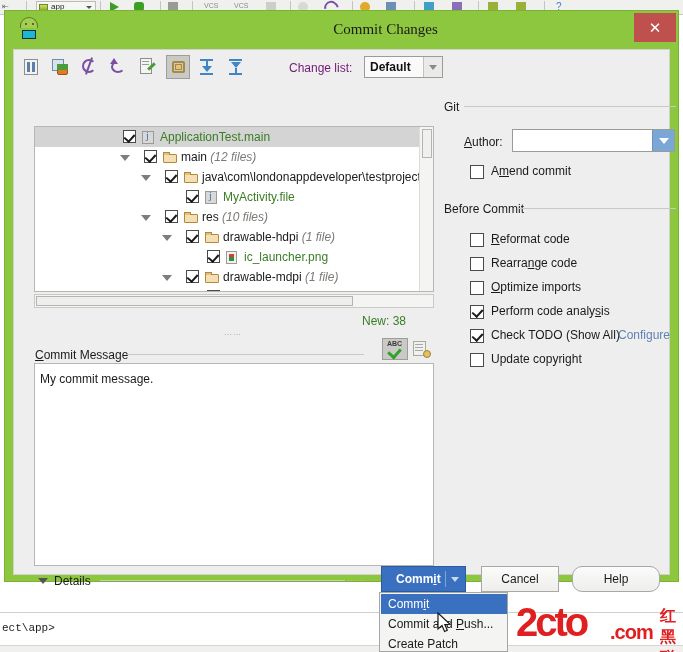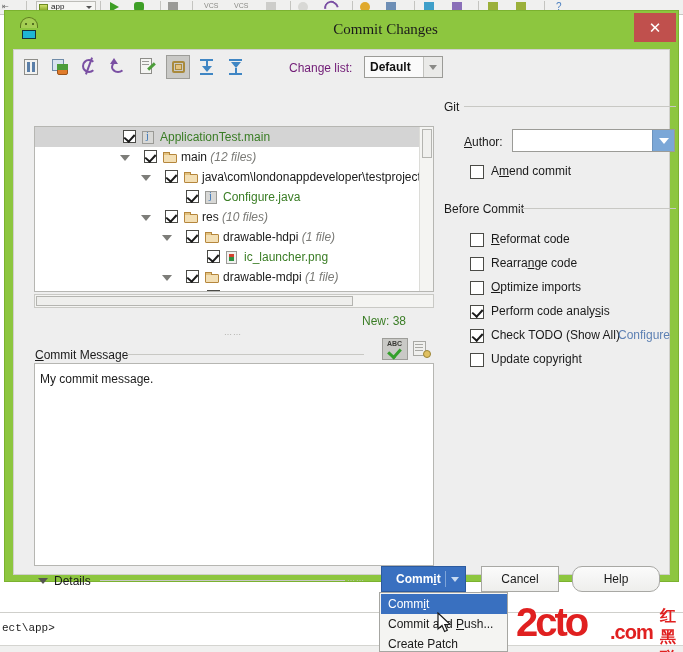--- a/index.html
+++ b/index.html
@@ -865,7 +865,7 @@
             <div class="tree-row" style="top: 60px;">
               <span class="tw-check" style="left: 151px;"></span>
               <span class="ico-java" style="left: 170px;"></span>
-              <span class="tw-name nm-green" style="left: 188px;">Configure.java</span>
+              <span class="tw-name nm-green" style="left: 188px;">MyActivity.file</span>
             </div>
             <div class="tree-row" style="top: 80px;">
               <span class="tw-arrow" style="left: 106px;"></span>

